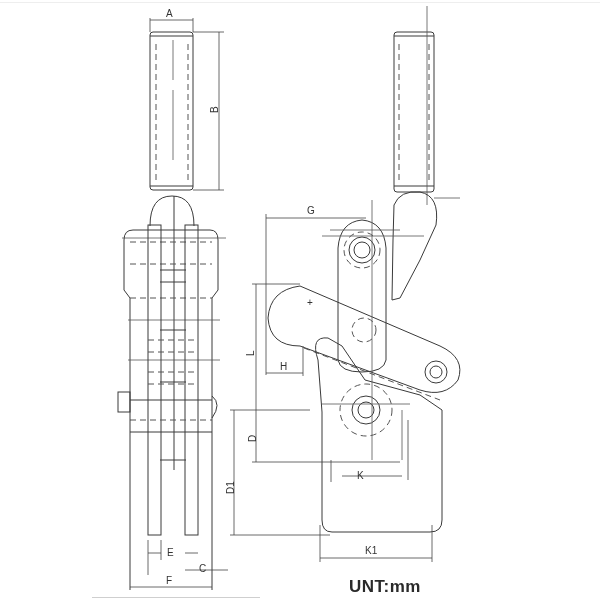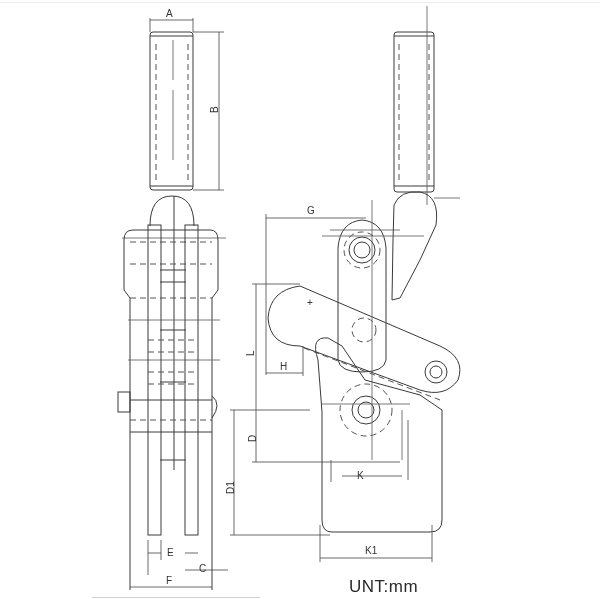--- a/index.html
+++ b/index.html
@@ -12,7 +12,7 @@
     .lbl { font-family: "Liberation Sans", sans-serif; font-size: 10px; fill: #333; }
     #unit {
       position: absolute; left: 349px; top: 577px;
-      font-family: "Liberation Sans", sans-serif; font-weight: normal;
+      font-family: "Liberation Sans", sans-serif; font-weight: bold;
       font-size: 17px; color: #2a2a2a; letter-spacing: 0.5px;
     }
     .rule { position: absolute; height: 1px; background: #cfcfcf; }

